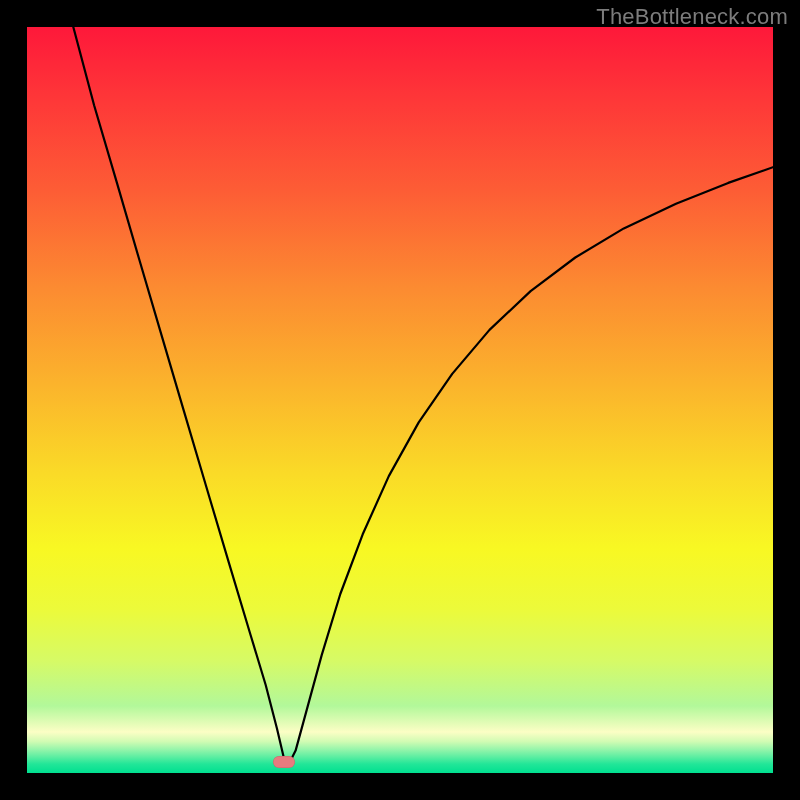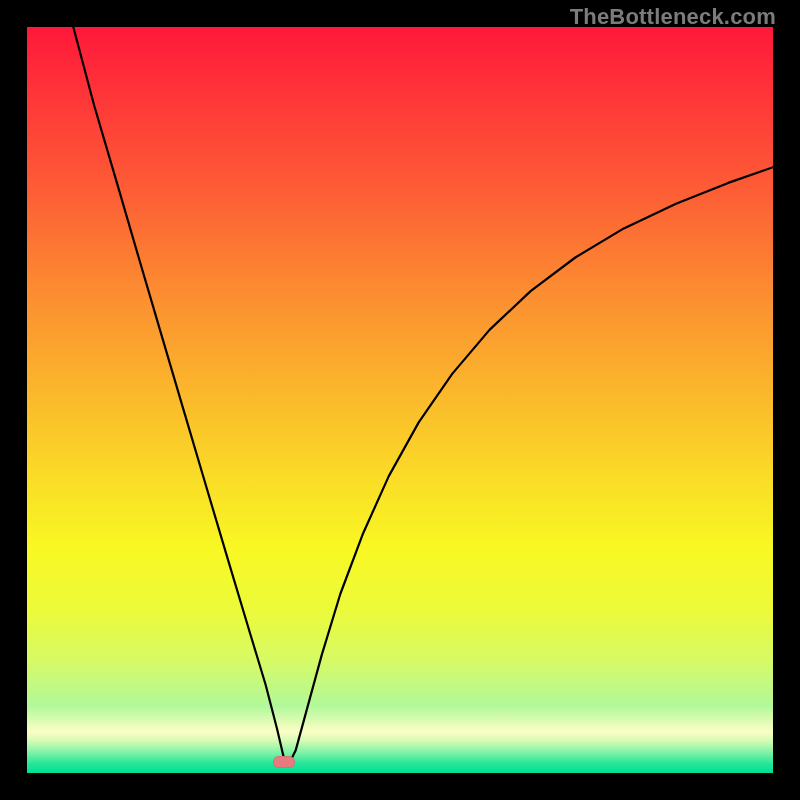--- a/index.html
+++ b/index.html
@@ -48,9 +48,9 @@
   .watermark {
     position: absolute;
     top: 4px;
-    right: 24px;
+    right: 12px;
     font-size: 22px;
-    font-weight: 700;
+    font-weight: 400;
     color: #7c7c7c;
     letter-spacing: 0.2px;
     user-select: none;

